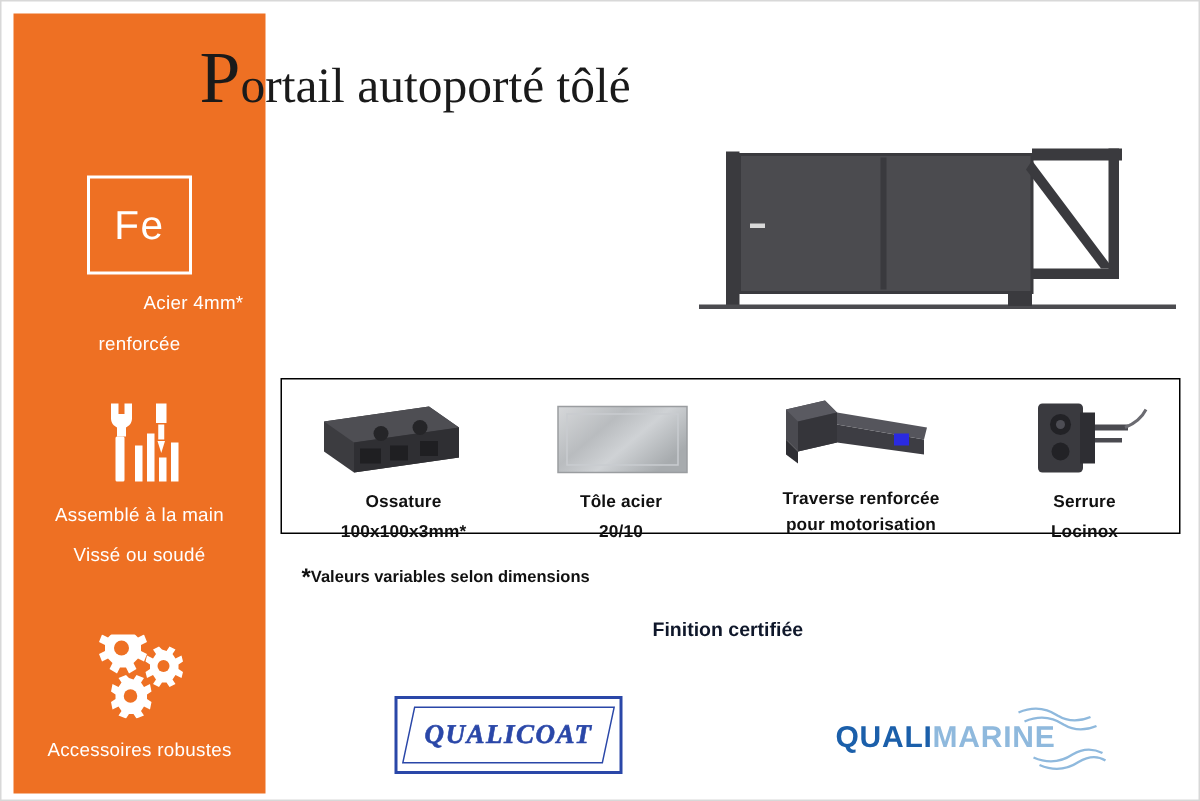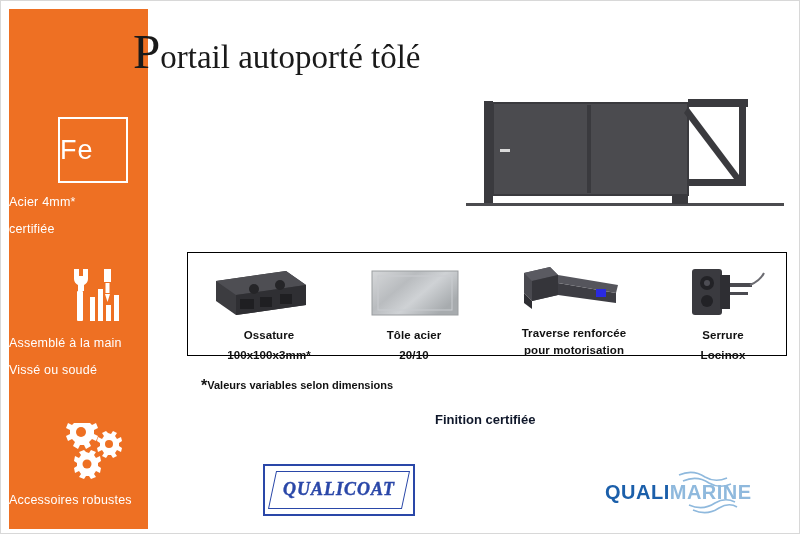--- a/index.html
+++ b/index.html
@@ -29,11 +29,11 @@
     position: absolute;
     left: 8px;
     top: 8px;
-    width: 139px;
+    width: 168px;
     height: 520px;
     background: #ee7023;
     color: #ffffff;
-    text-align: left;
+    text-align: center;
   }
   .fe-box {
     position: absolute;

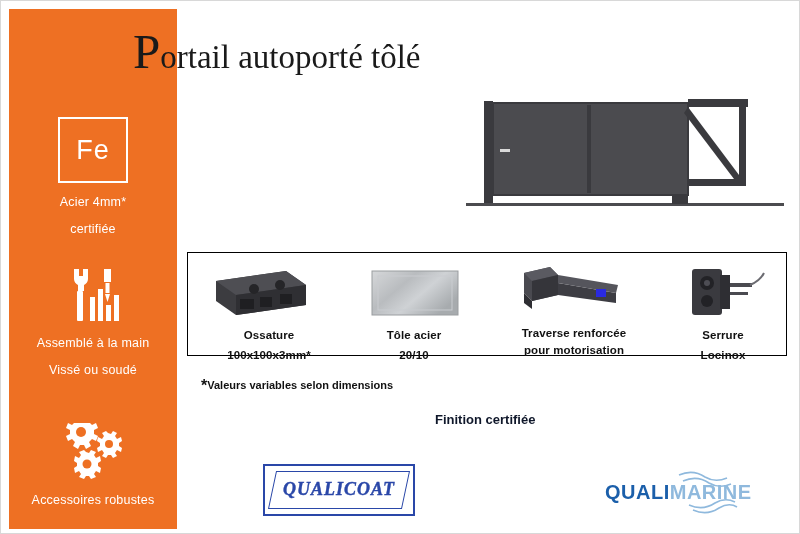--- a/index.html
+++ b/index.html
@@ -59,7 +59,7 @@
     color: #ffffff;
     letter-spacing: .2px;
   }
-  .lbl-acier  { top: 186px; }
+  .lbl-acier  { top: 186px; padding-left: 36px; }
   .lbl-galv   { top: 213px; }
   .lbl-assemb { top: 327px; }
   .lbl-visse  { top: 354px; }

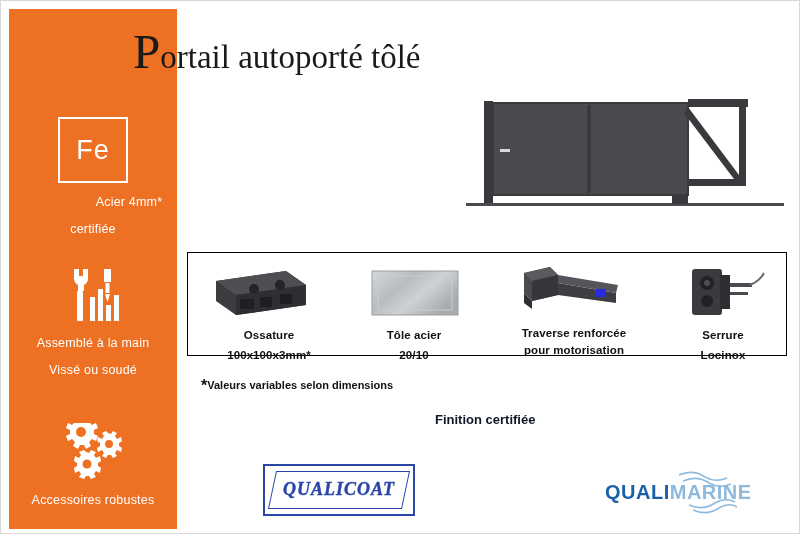--- a/index.html
+++ b/index.html
@@ -227,7 +227,7 @@
     </div>
 
     <div class="side-label lbl-acier">Acier 4mm*</div>
-    <div class="side-label lbl-galv">certifiée</div>
+    <div class="side-label lbl-galv">renforcée</div>
 
     <div class="side-icon icon-tools">
       <svg width="66" height="56" viewBox="0 0 66 56" aria-hidden="true">

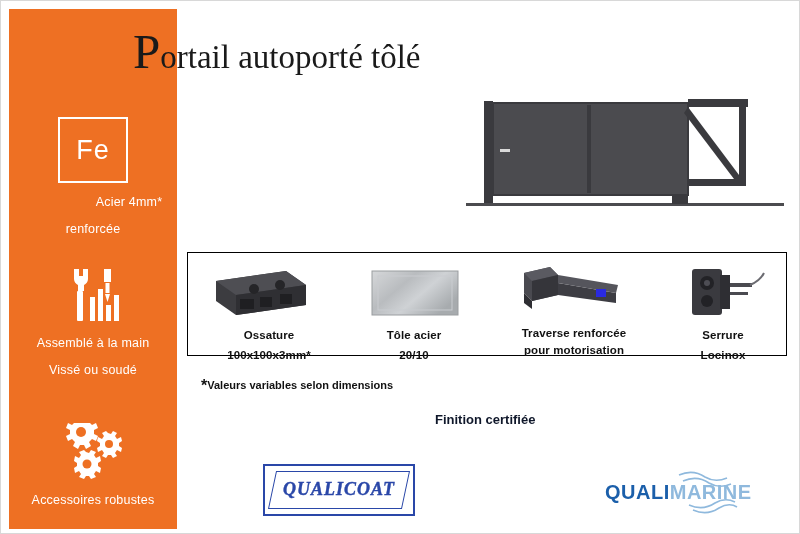--- a/index.html
+++ b/index.html
@@ -212,7 +212,7 @@
     font-size: 20px;
     letter-spacing: .5px;
   }
-  .logo-qualimarine .q1 { color: #1b5faa; font-weight: bold; margin-left: 48px; }
+  .logo-qualimarine .q1 { color: #1b5faa; font-weight: bold; }
   .logo-qualimarine .q2 { color: #8fb9dd; font-weight: bold; }
 </style>
 </head>

